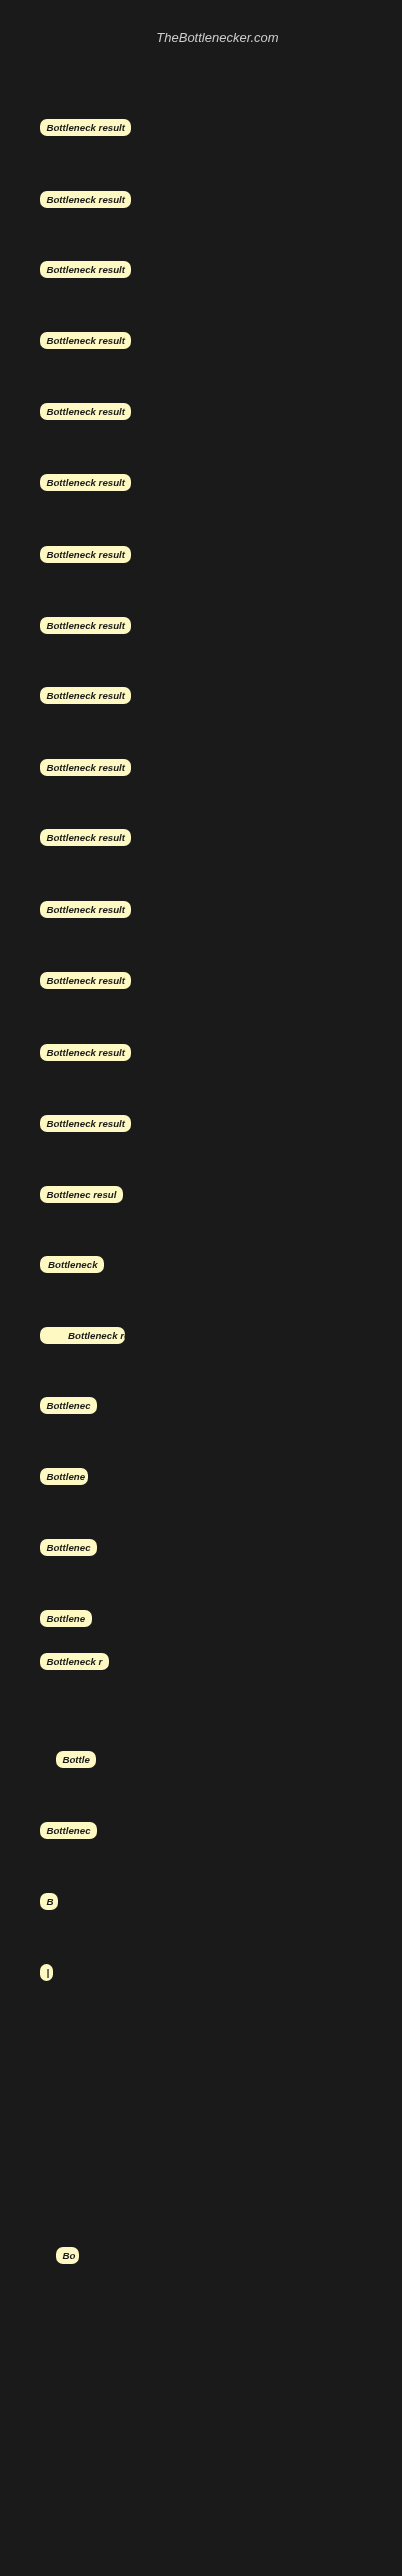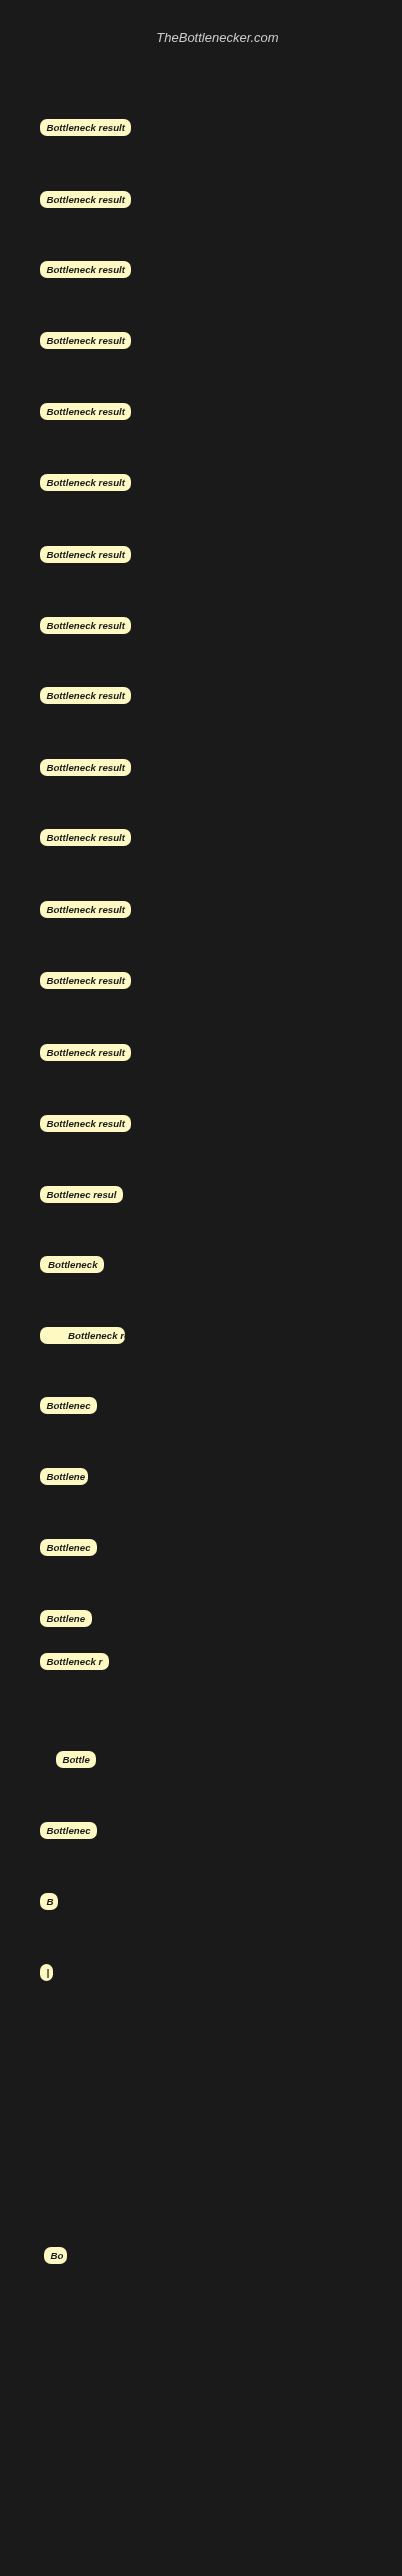--- a/index.html
+++ b/index.html
@@ -75,7 +75,7 @@
     <div class="bottleneck-item" style="top: 1749px; left: 0px;"><span class="bottleneck-badge" style="max-width: 64px; overflow: hidden;">Bottlenec</span></div>
     <div class="bottleneck-item" style="top: 1820px; left: 0px;"><span class="bottleneck-badge" style="max-width: 17.7px; overflow: hidden;">B</span></div>
     <div class="bottleneck-item" style="top: 1891px; left: 0px;"><span class="bottleneck-badge" style="max-width: 8px; overflow: hidden;">|</span></div>
-    <div class="bottleneck-item" style="top: 2174px; left: 4px;"><span class="bottleneck-badge" style="max-width: 22.5px; overflow: hidden;">Bo</span></div>
+    <div class="bottleneck-item" style="top: 2174px; left: 16px;"><span class="bottleneck-badge" style="max-width: 22.5px; overflow: hidden;">Bo</span></div>
   </div>
 
 

